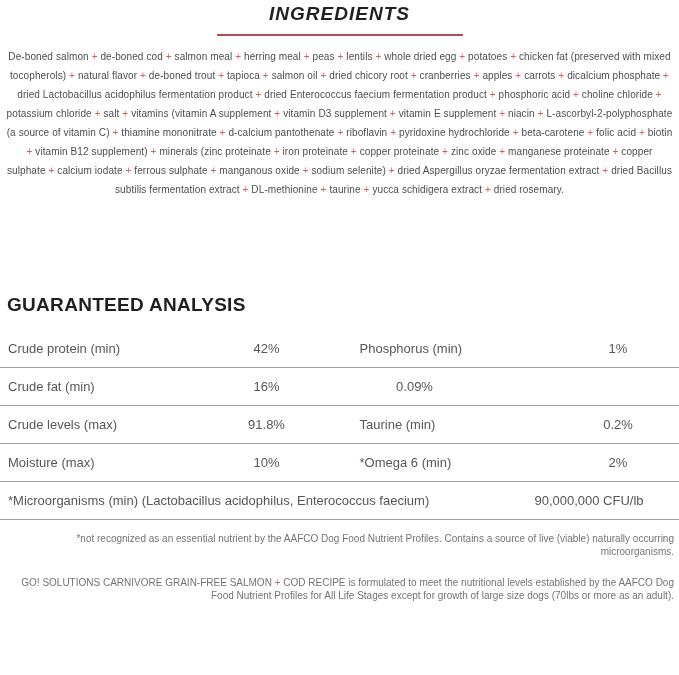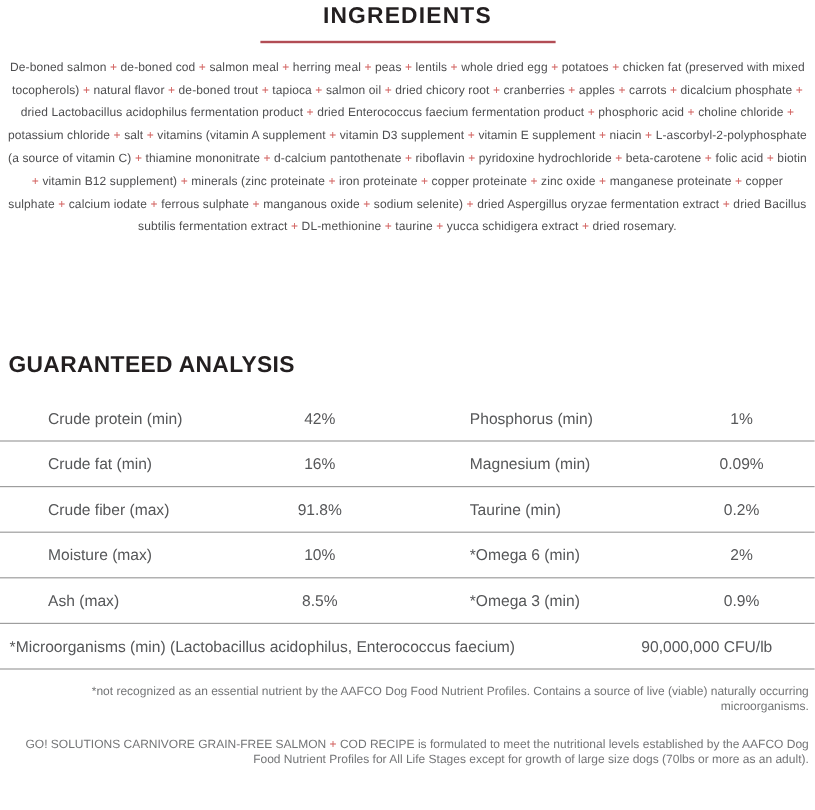--- a/index.html
+++ b/index.html
@@ -16,6 +16,7 @@
     text-align:center;
     font-size:19px;font-weight:bold;letter-spacing:1px;
     color:var(--heading-black,#231f20);
+    font-style:italic;
   }
   .title-rule{
     width:246px;height:2px;margin:9px auto 0 auto;

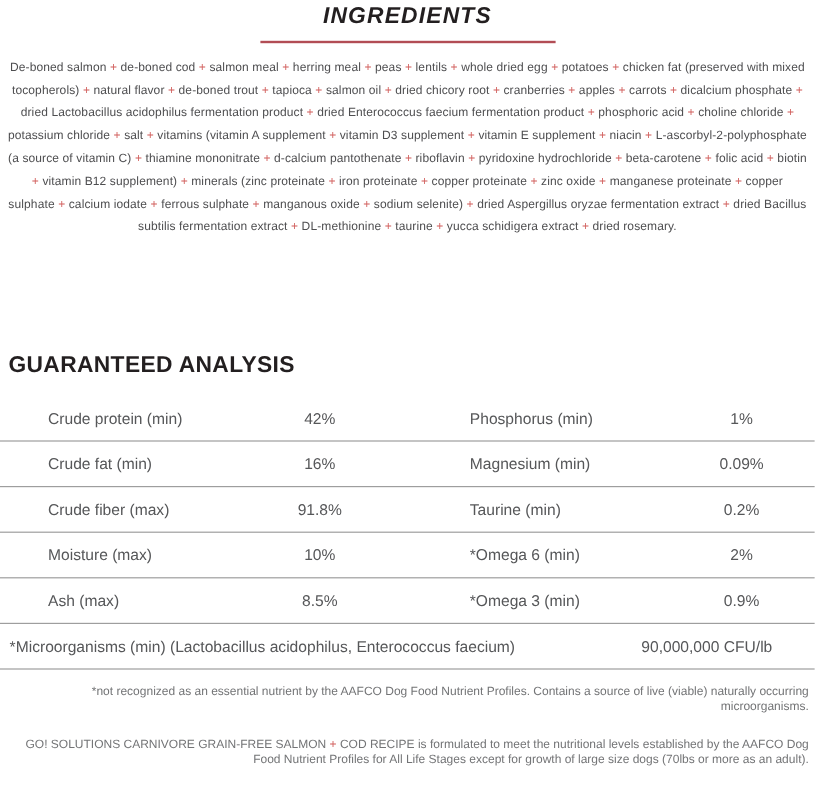--- a/index.html
+++ b/index.html
@@ -43,7 +43,7 @@
     height:37px;
     border-bottom:1px solid var(--divider-gray,#9e9e9e);
   }
-  .half{flex:1;display:flex;align-items:center;margin-left:32px;}
+  .half{flex:1;display:flex;align-items:center;}
   .half.left{padding-left:8px;padding-right:30px;}
   .half.right{padding-left:8px;padding-right:6px;}
   .alabel{flex:1;text-align:left;}

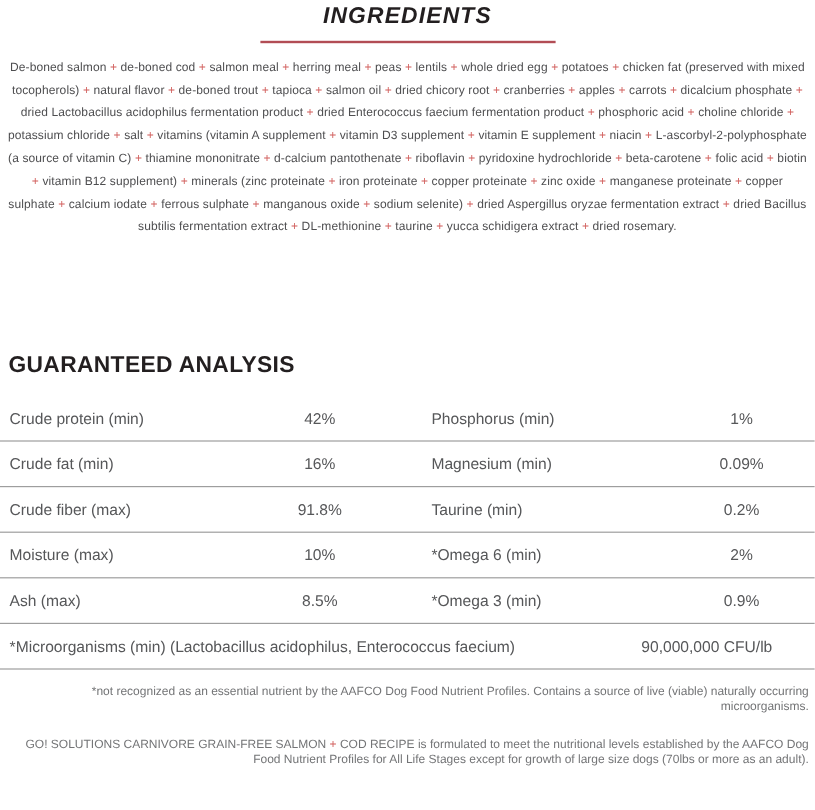--- a/index.html
+++ b/index.html
@@ -89,7 +89,6 @@
           <span class="avalue">16%</span>
         </div>
         <div class="half right">
-          <span class="alabel">Magnesium (min)</span>
           <span class="avalue">0.09%</span>
         </div>
       </div>

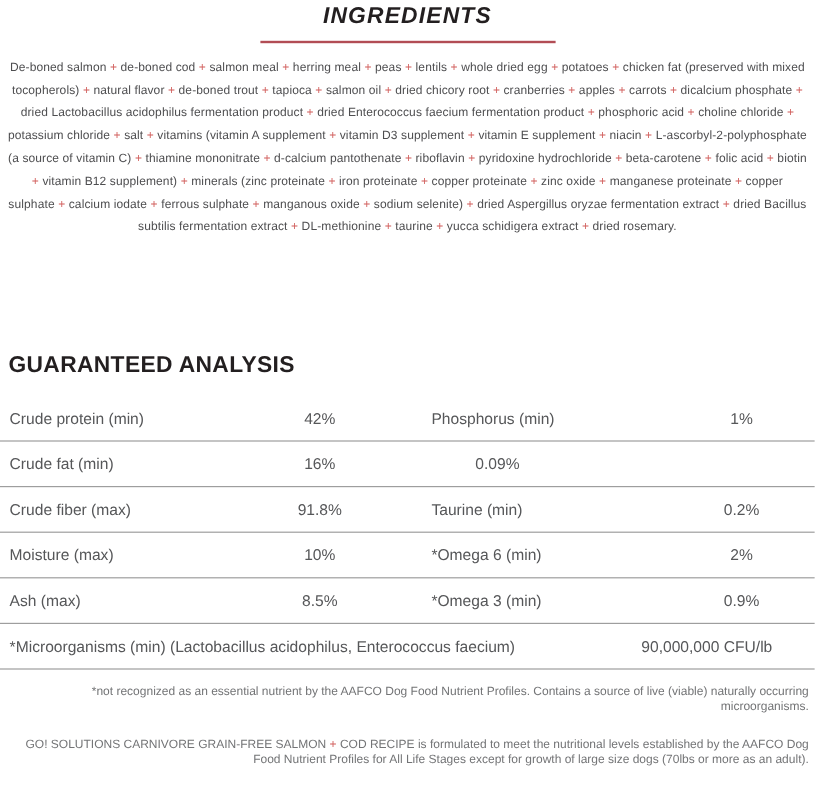--- a/index.html
+++ b/index.html
@@ -94,7 +94,7 @@
       </div>
       <div class="arow">
         <div class="half left">
-          <span class="alabel">Crude fiber (max)</span>
+          <span class="alabel">Crude levels (max)</span>
           <span class="avalue">91.8%</span>
         </div>
         <div class="half right">

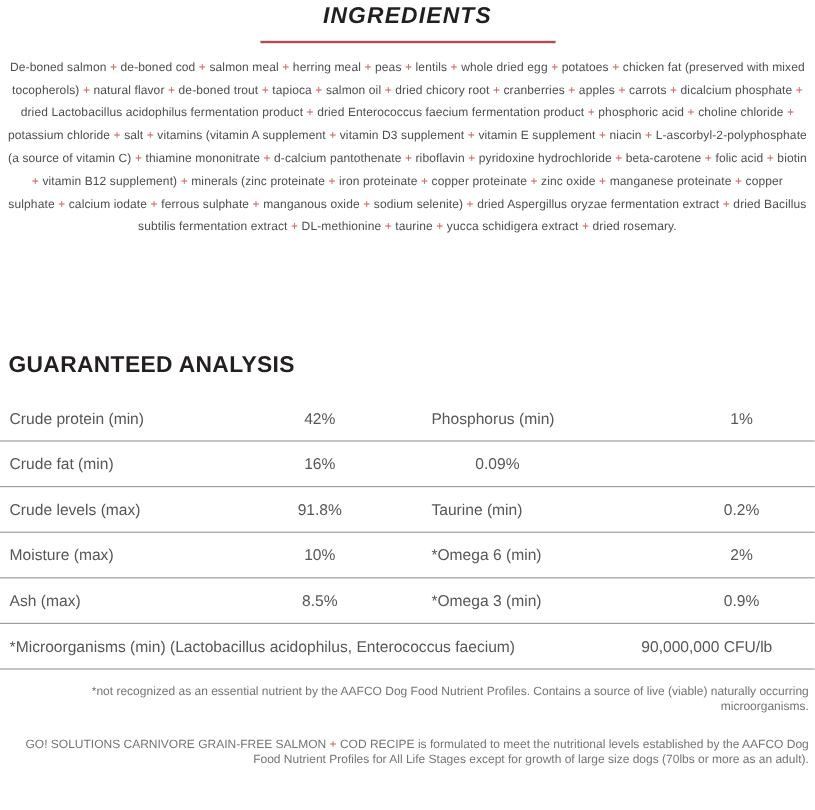--- a/index.html
+++ b/index.html
@@ -112,16 +112,6 @@
           <span class="avalue">2%</span>
         </div>
       </div>
-      <div class="arow">
-        <div class="half left">
-          <span class="alabel">Ash (max)</span>
-          <span class="avalue">8.5%</span>
-        </div>
-        <div class="half right">
-          <span class="alabel">*Omega 3 (min)</span>
-          <span class="avalue">0.9%</span>
-        </div>
-      </div>
       <div class="arow full">
         <span class="alabel">*Microorganisms (min) (Lactobacillus acidophilus, Enterococcus faecium)</span>
         <span class="avalue">90,000,000 CFU/lb</span>

